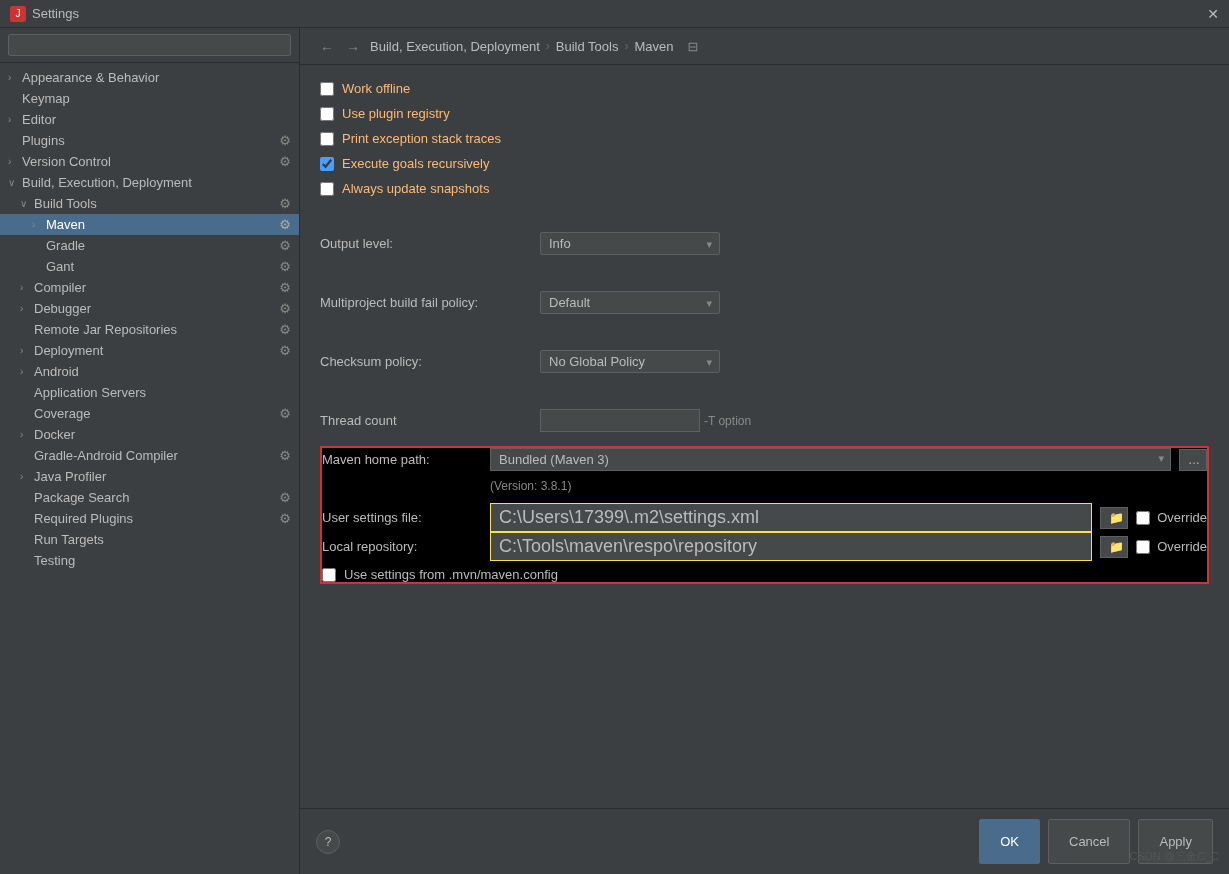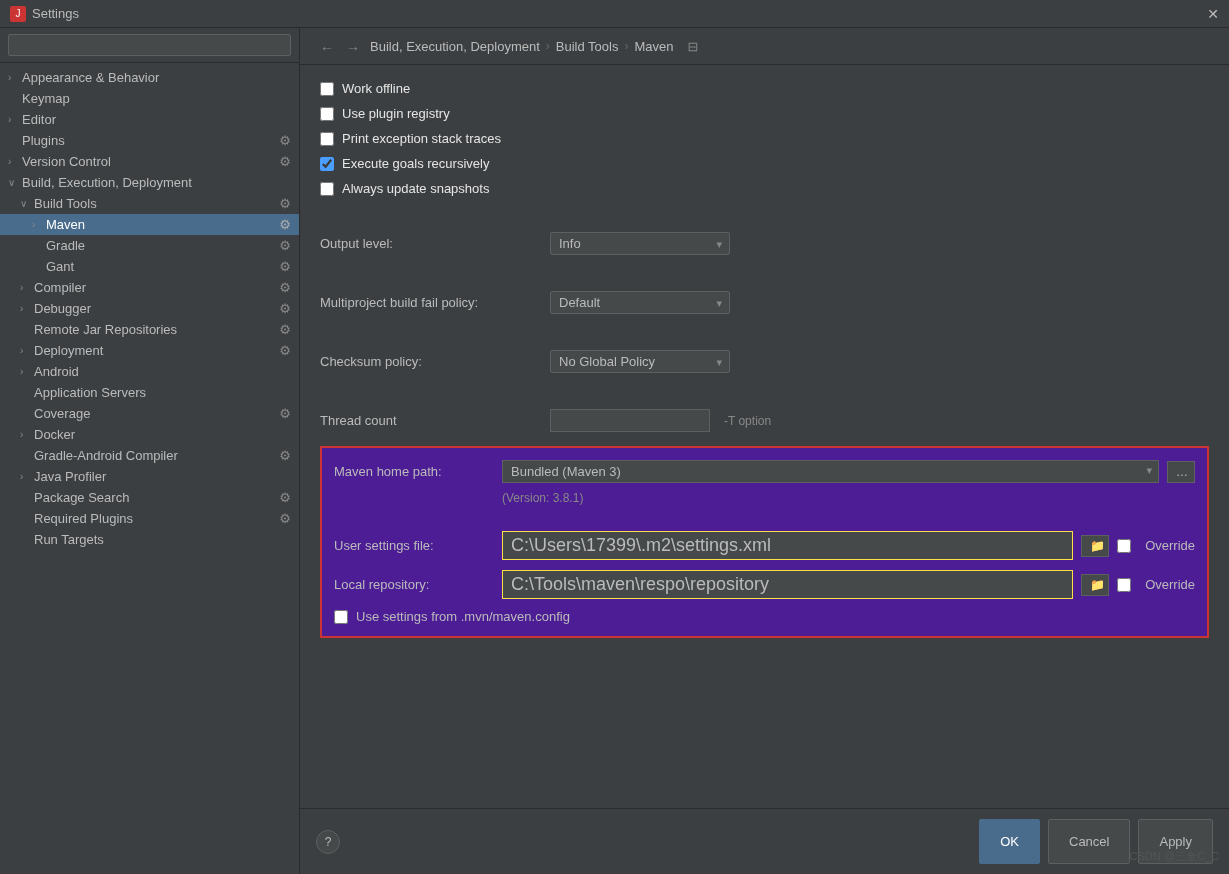--- a/index.html
+++ b/index.html
@@ -147,7 +147,7 @@
       margin-bottom: 10px;
     }
     .option-row label {
-      color: #e5e5e5;
+      color: #fdba74;
       font-size: 13px;
       cursor: pointer;
     }

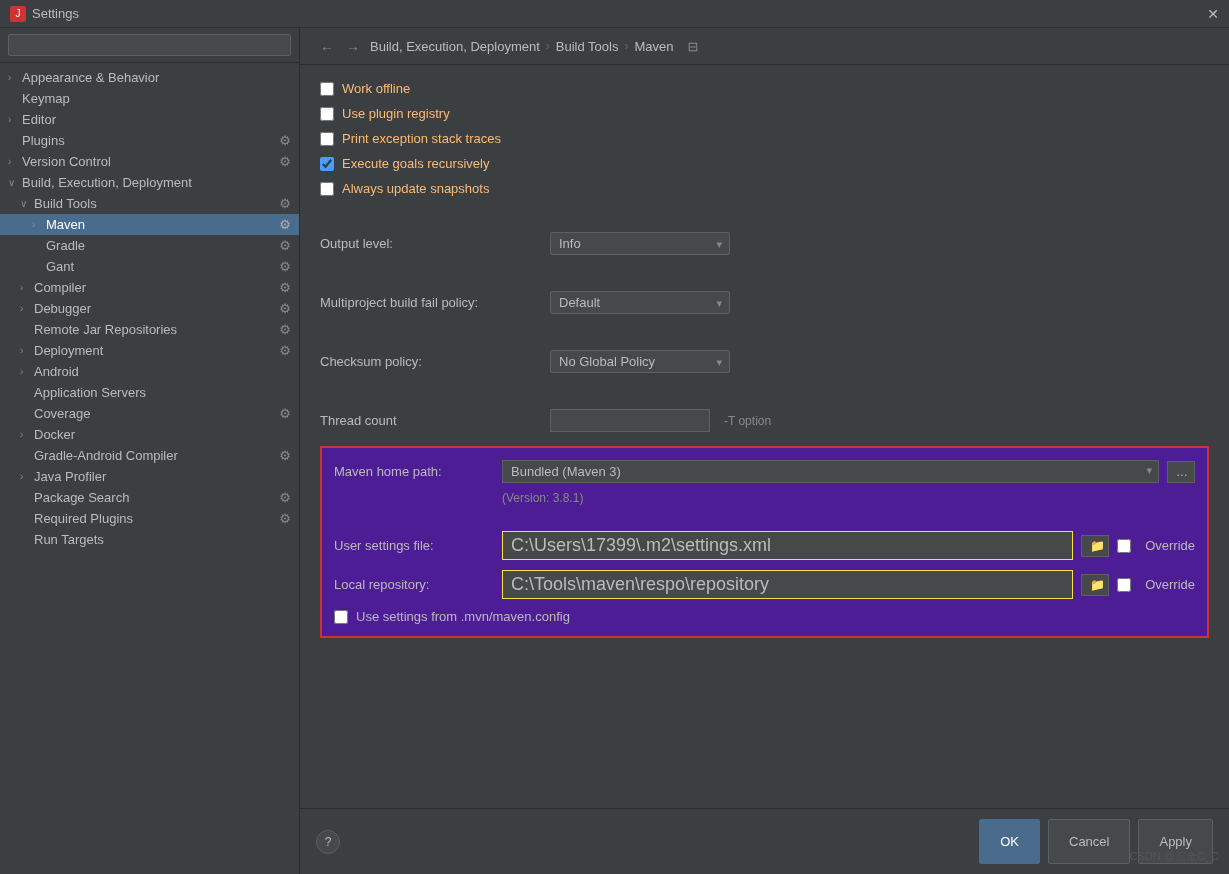--- a/index.html
+++ b/index.html
@@ -160,7 +160,6 @@
     .field-row {
       display: flex;
       align-items: center;
-      gap: 10px;
       margin-bottom: 14px;
       margin-top: 36px;
     }

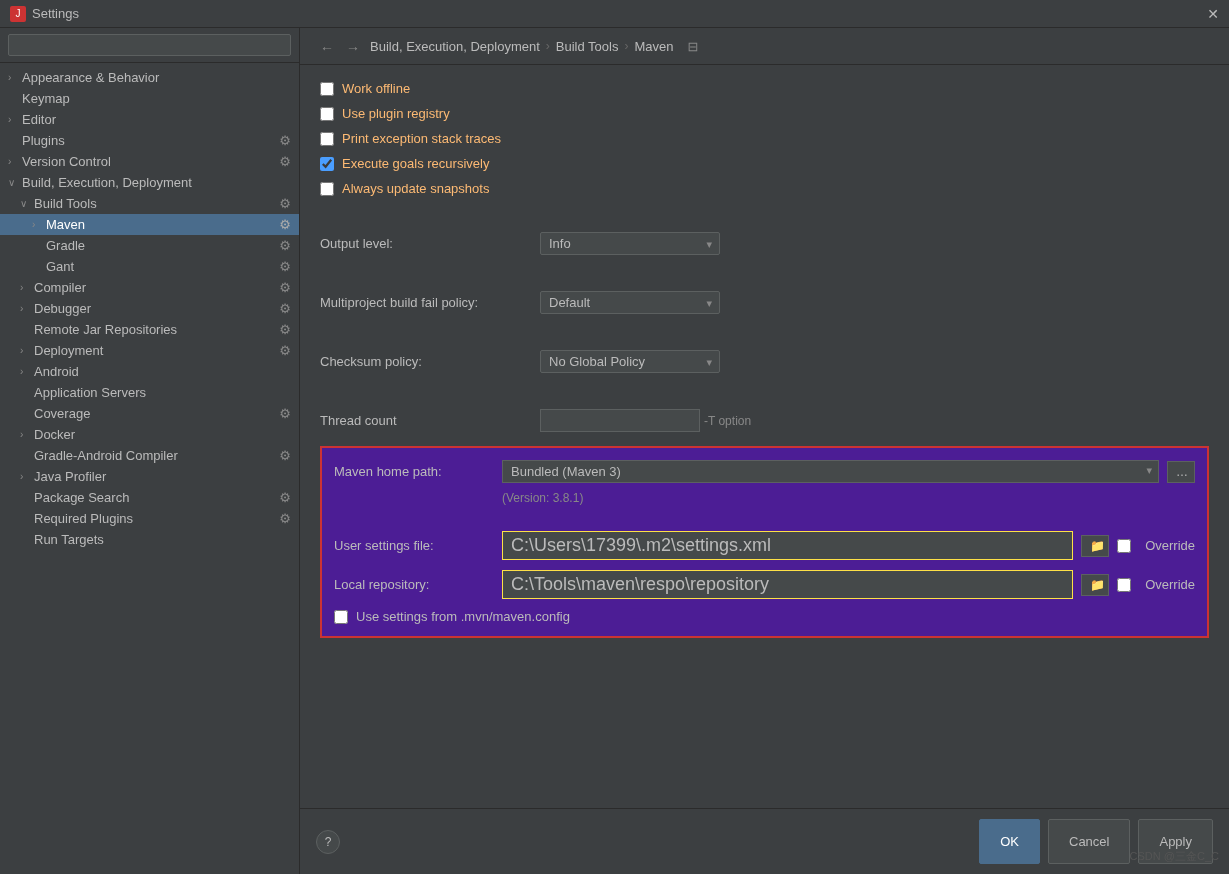--- a/index.html
+++ b/index.html
@@ -213,9 +213,8 @@
     
     .bordered-section {
       border: 2px solid #cc3333;
-      padding: 12px;
       margin-top: 8px;
-      background: #4c1d95;
+      background: #000000;
     }
     .maven-home-row {
       display: flex;

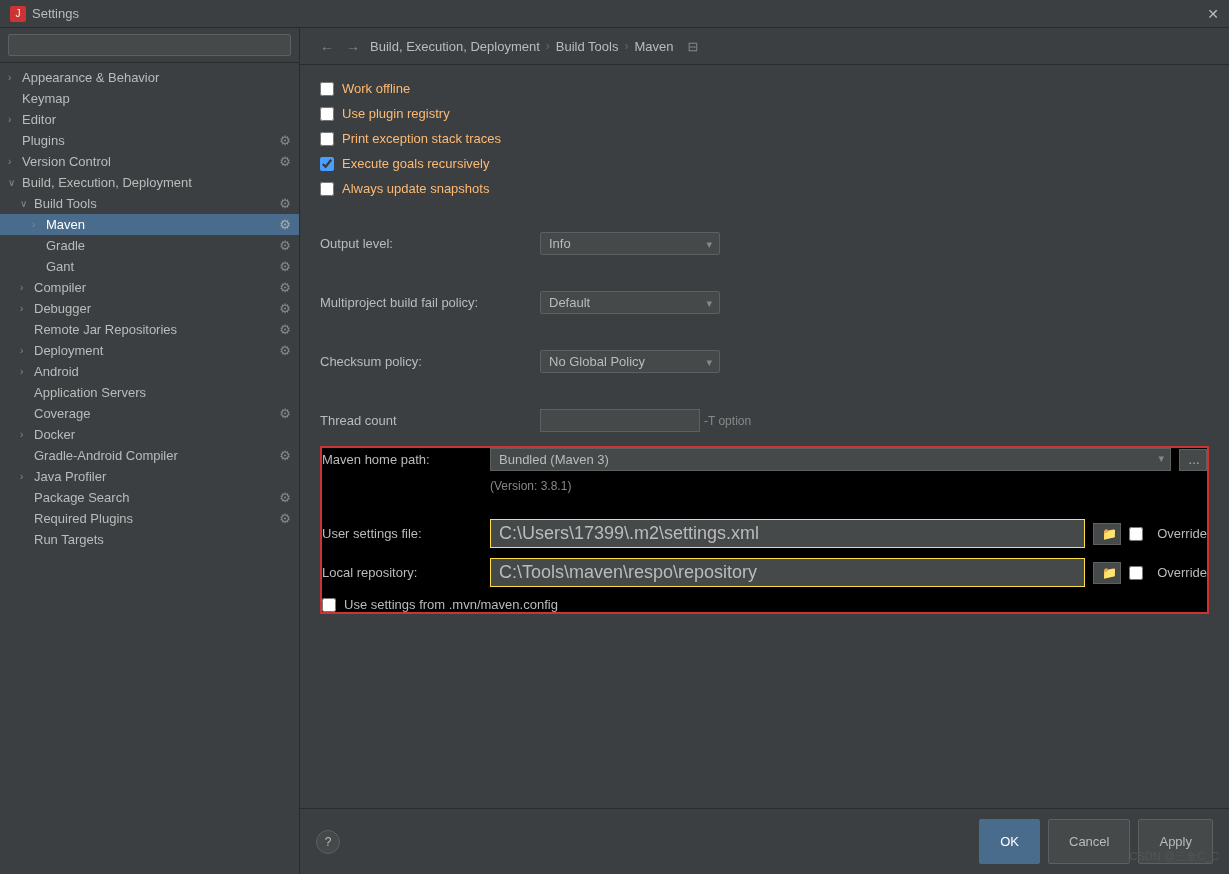--- a/index.html
+++ b/index.html
@@ -242,7 +242,7 @@
       color: #888;
       font-size: 12px;
       margin-left: 168px;
-      margin-bottom: 26px;
+      margin-bottom: 10px;
     }
     .path-row {
       display: flex;

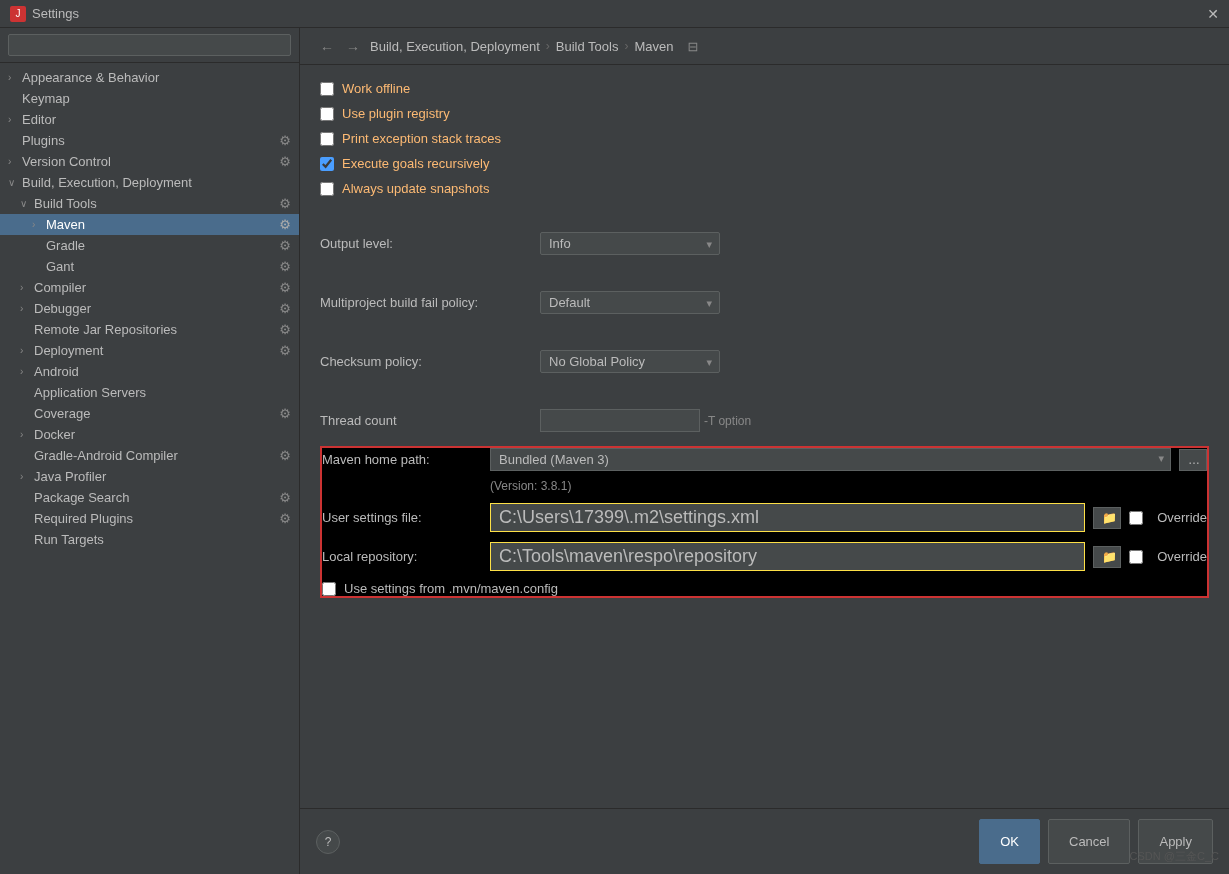--- a/index.html
+++ b/index.html
@@ -248,7 +248,6 @@
       display: flex;
       align-items: center;
       gap: 8px;
-      margin-bottom: 10px;
     }
     .path-label {
       color: #bbbbbb;

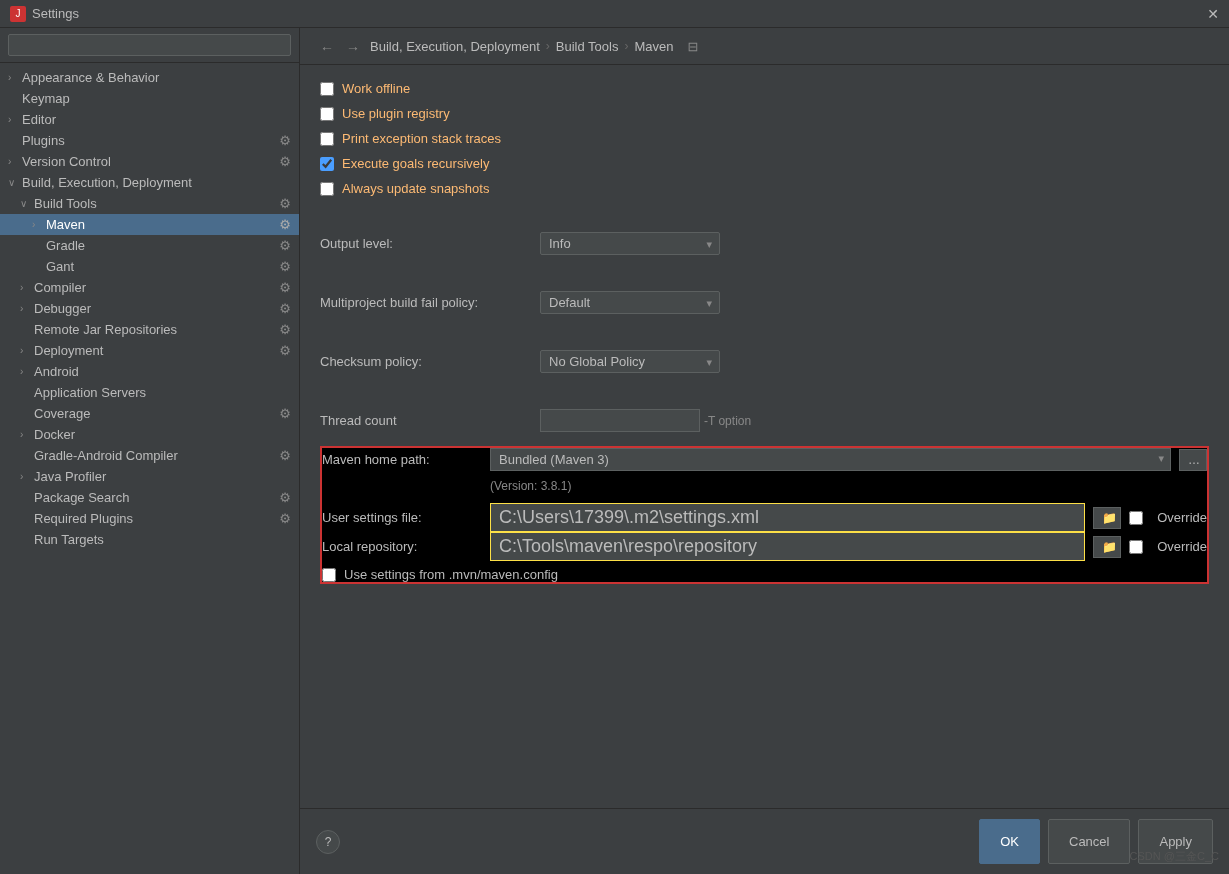--- a/index.html
+++ b/index.html
@@ -267,7 +267,7 @@
     .override-section {
       display: flex;
       align-items: center;
-      gap: 14px;
+      gap: 7px;
     }
     .use-settings-row {
       display: flex;

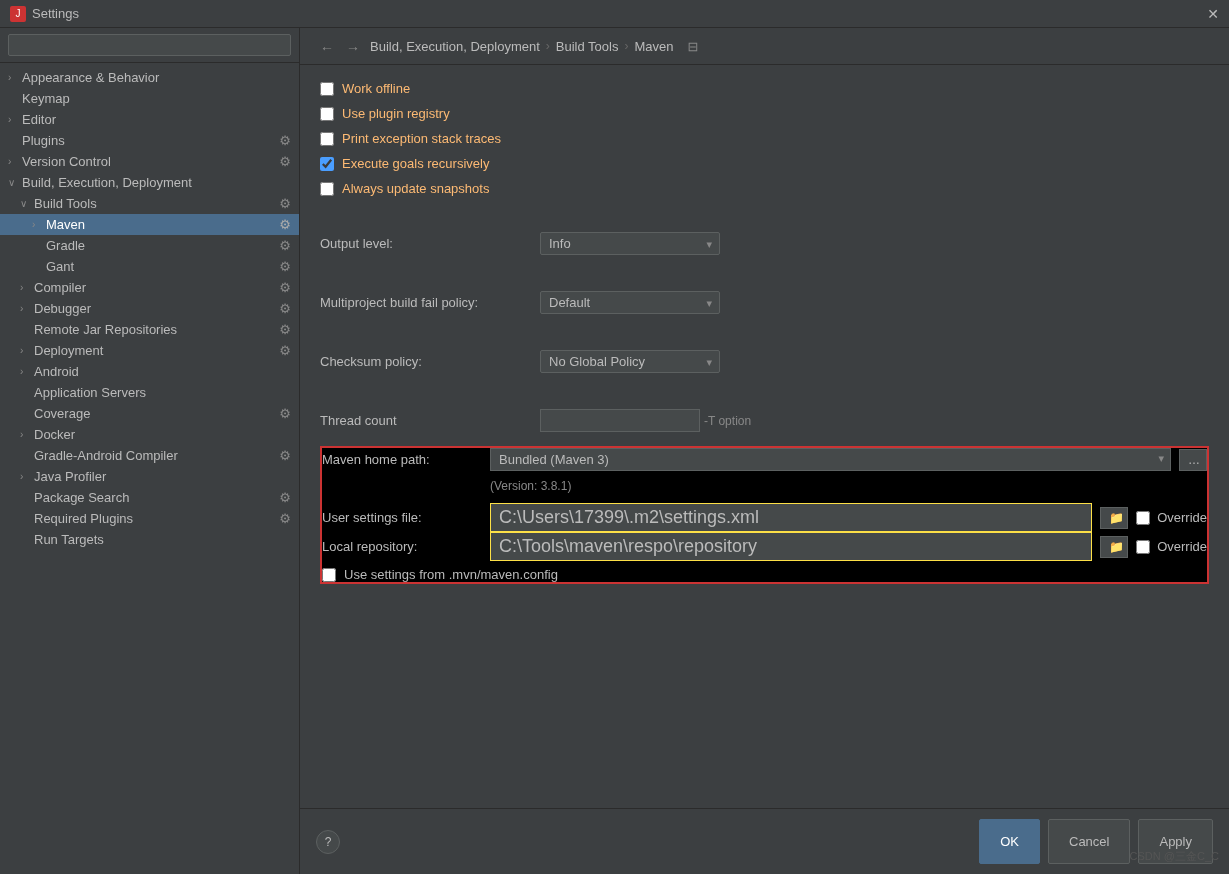--- a/index.html
+++ b/index.html
@@ -474,6 +474,10 @@
         <div class="tree-item level1">
           <span class="chevron" style="visibility:hidden;">›</span>
           <span>Run Targets</span>
+        </div>
+        <div class="tree-item level1">
+          <span class="chevron" style="visibility:hidden;">›</span>
+          <span>Testing</span>
         </div>
       </div>
     </div>

